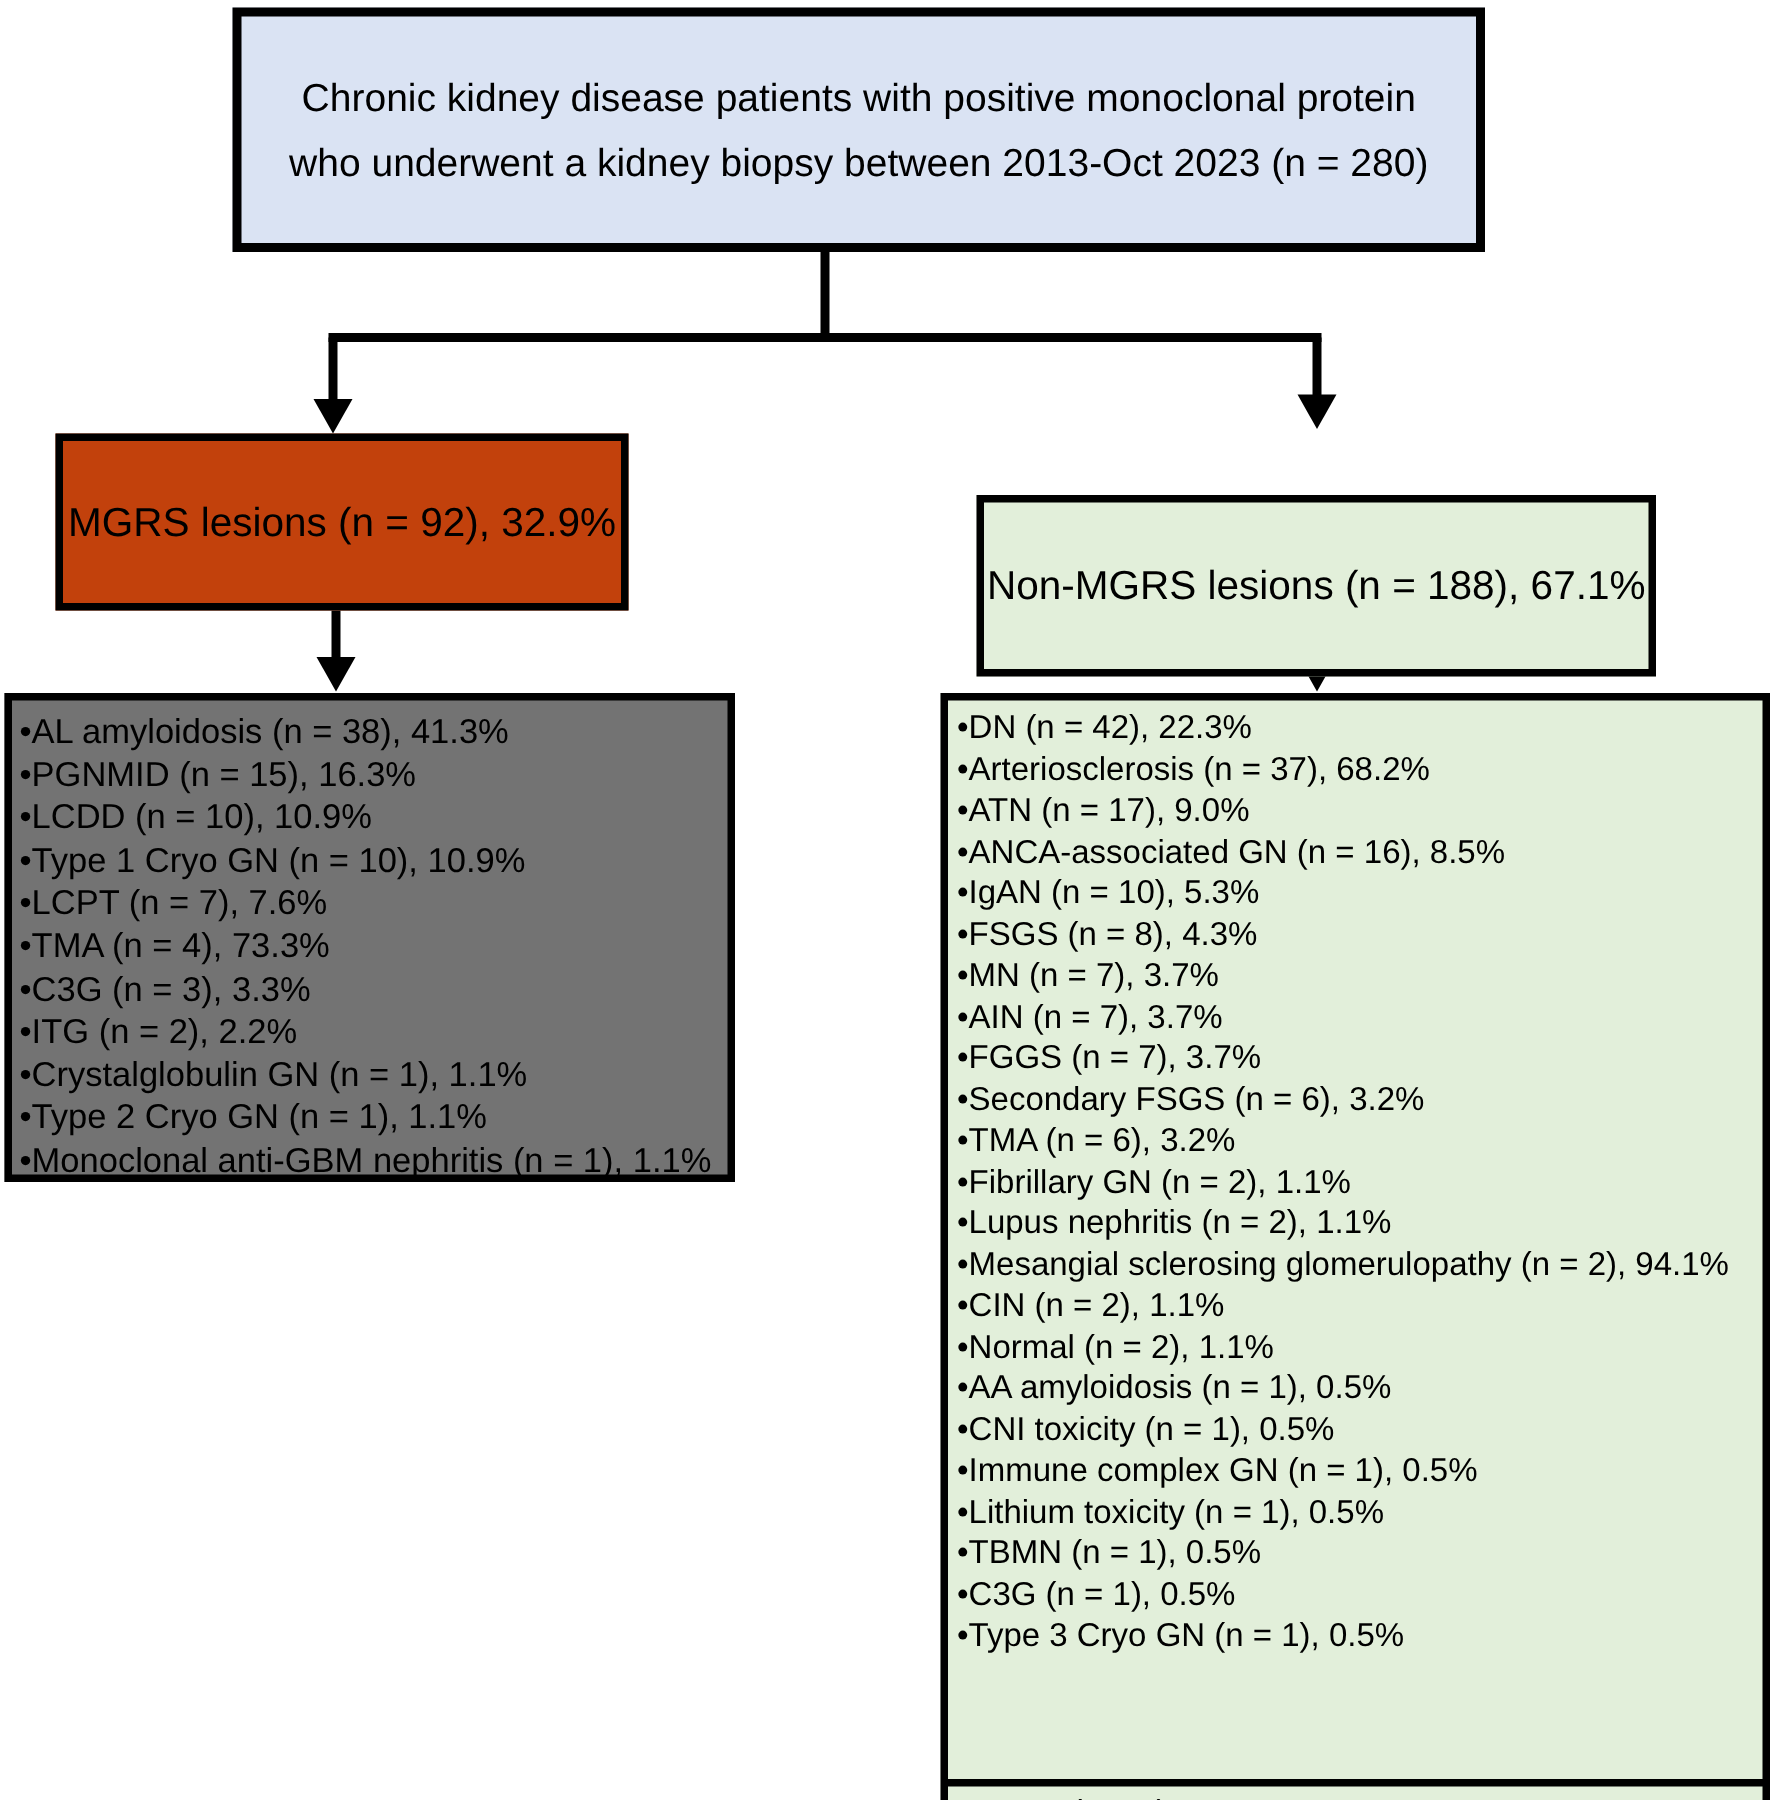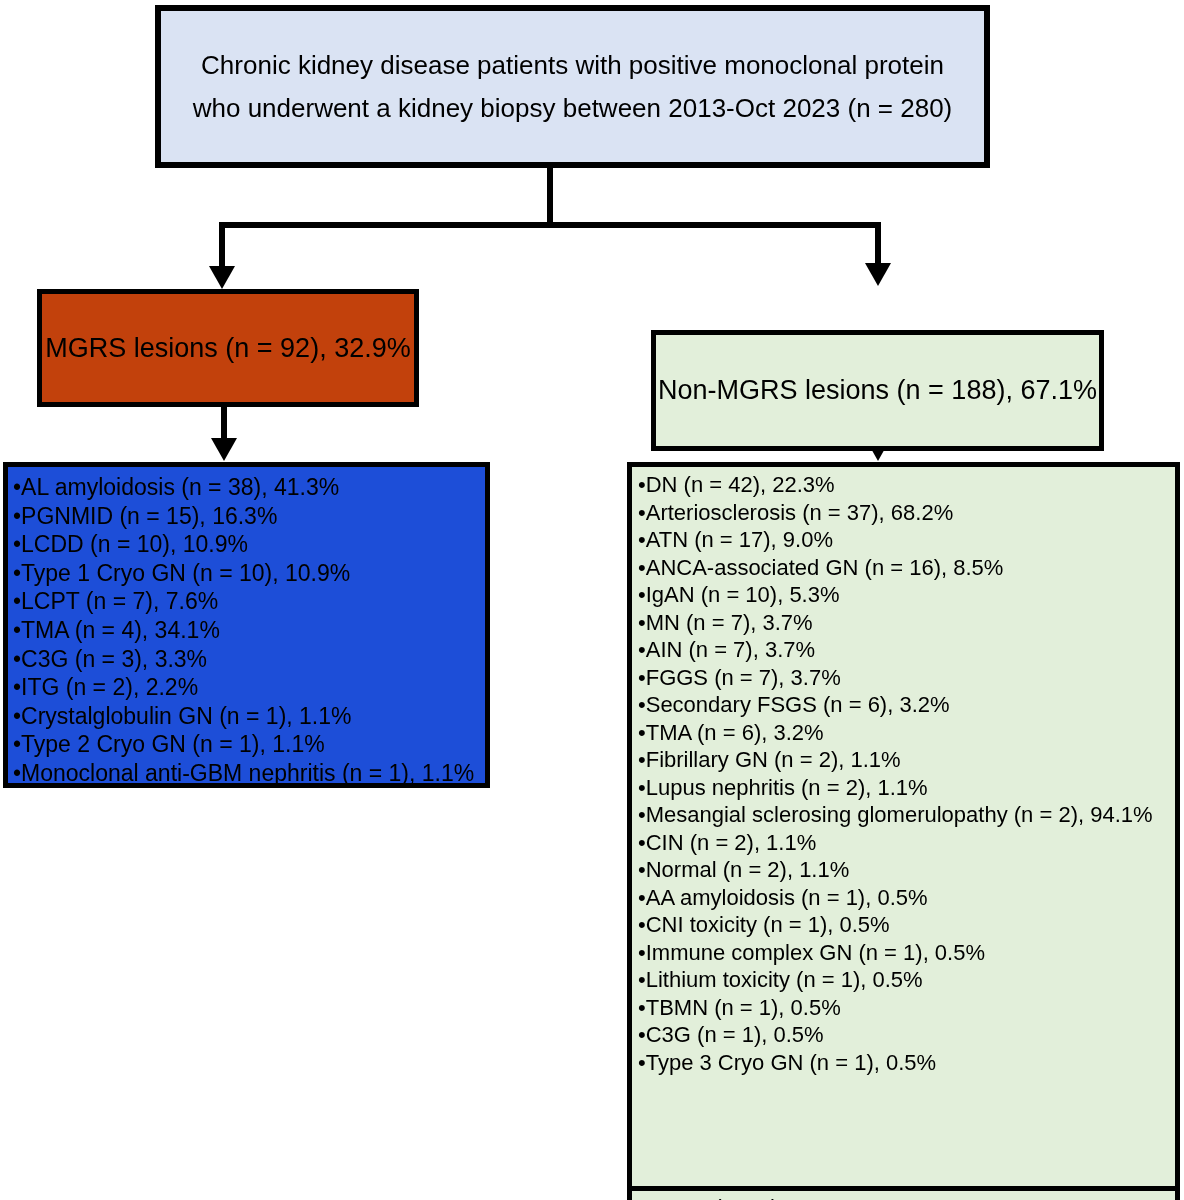--- a/index.html
+++ b/index.html
@@ -45,7 +45,7 @@
 
   #mgrs-list {
     left: 3px; top: 462px; width: 487px; height: 326px;
-    background: #1d4ed8;
+    background: #737373;
     padding: 6px 4px 0 5px;
     font-size: 23px; line-height: 28.6px;
     white-space: nowrap;

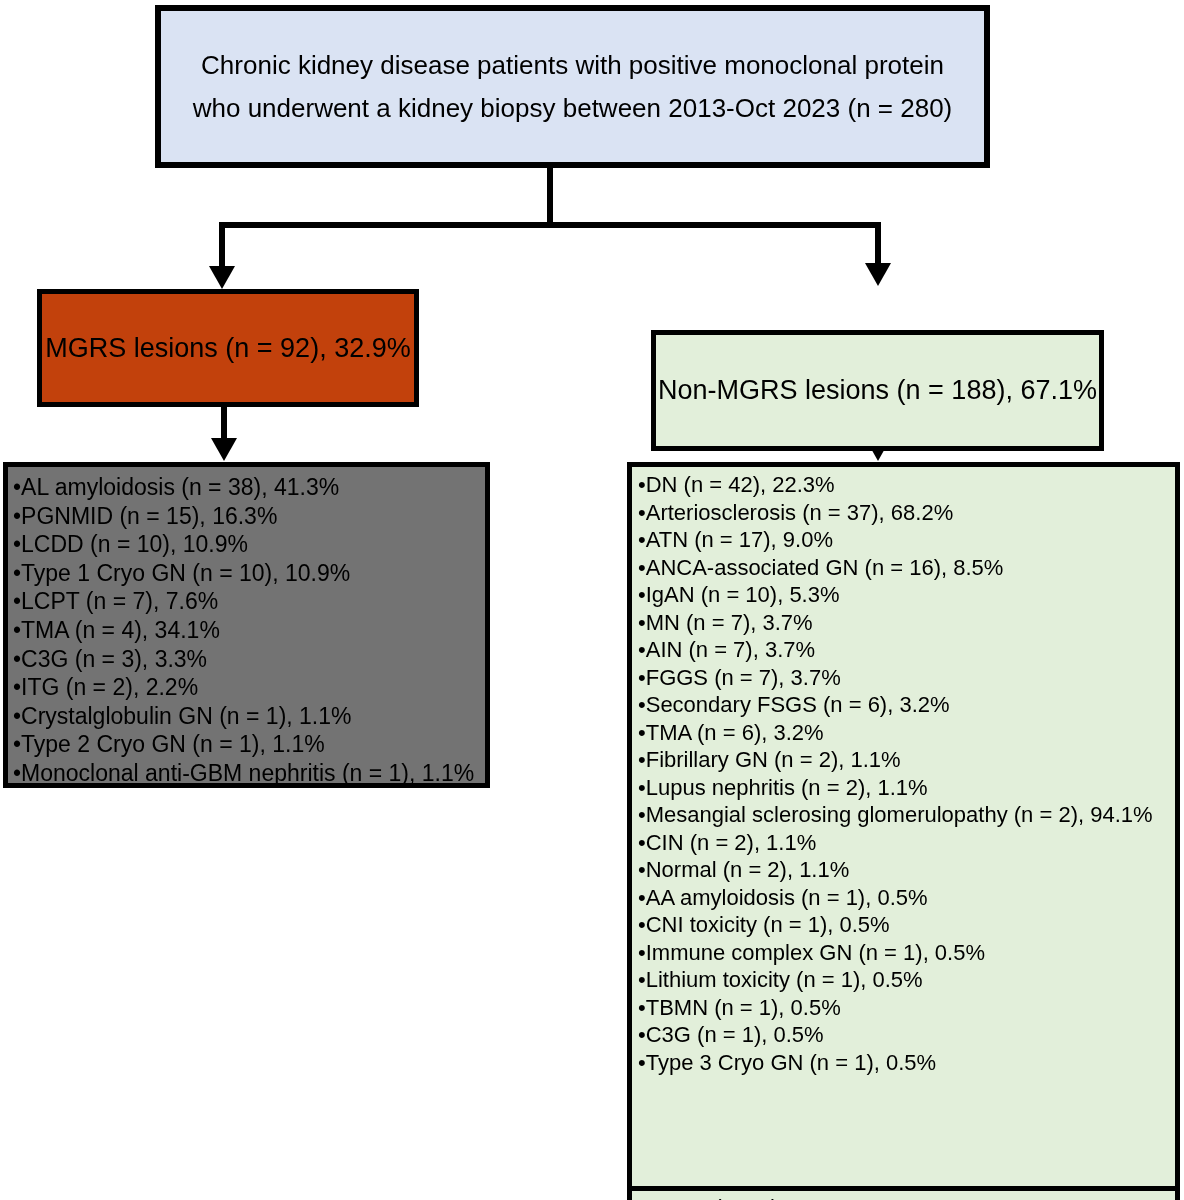--- a/index.html
+++ b/index.html
@@ -111,7 +111,7 @@
       <div class="list-row">•LCDD (n = 10), 10.9%</div>
       <div class="list-row">•Type 1 Cryo GN (n = 10), 10.9%</div>
       <div class="list-row">•LCPT (n = 7), 7.6%</div>
-      <div class="list-row">•TMA (n = 4), 34.1%</div>
+      <div class="list-row">•TMA (n = 4), 73.3%</div>
       <div class="list-row">•C3G (n = 3), 3.3%</div>
       <div class="list-row">•ITG (n = 2), 2.2%</div>
       <div class="list-row">•Crystalglobulin GN (n = 1), 1.1%</div>

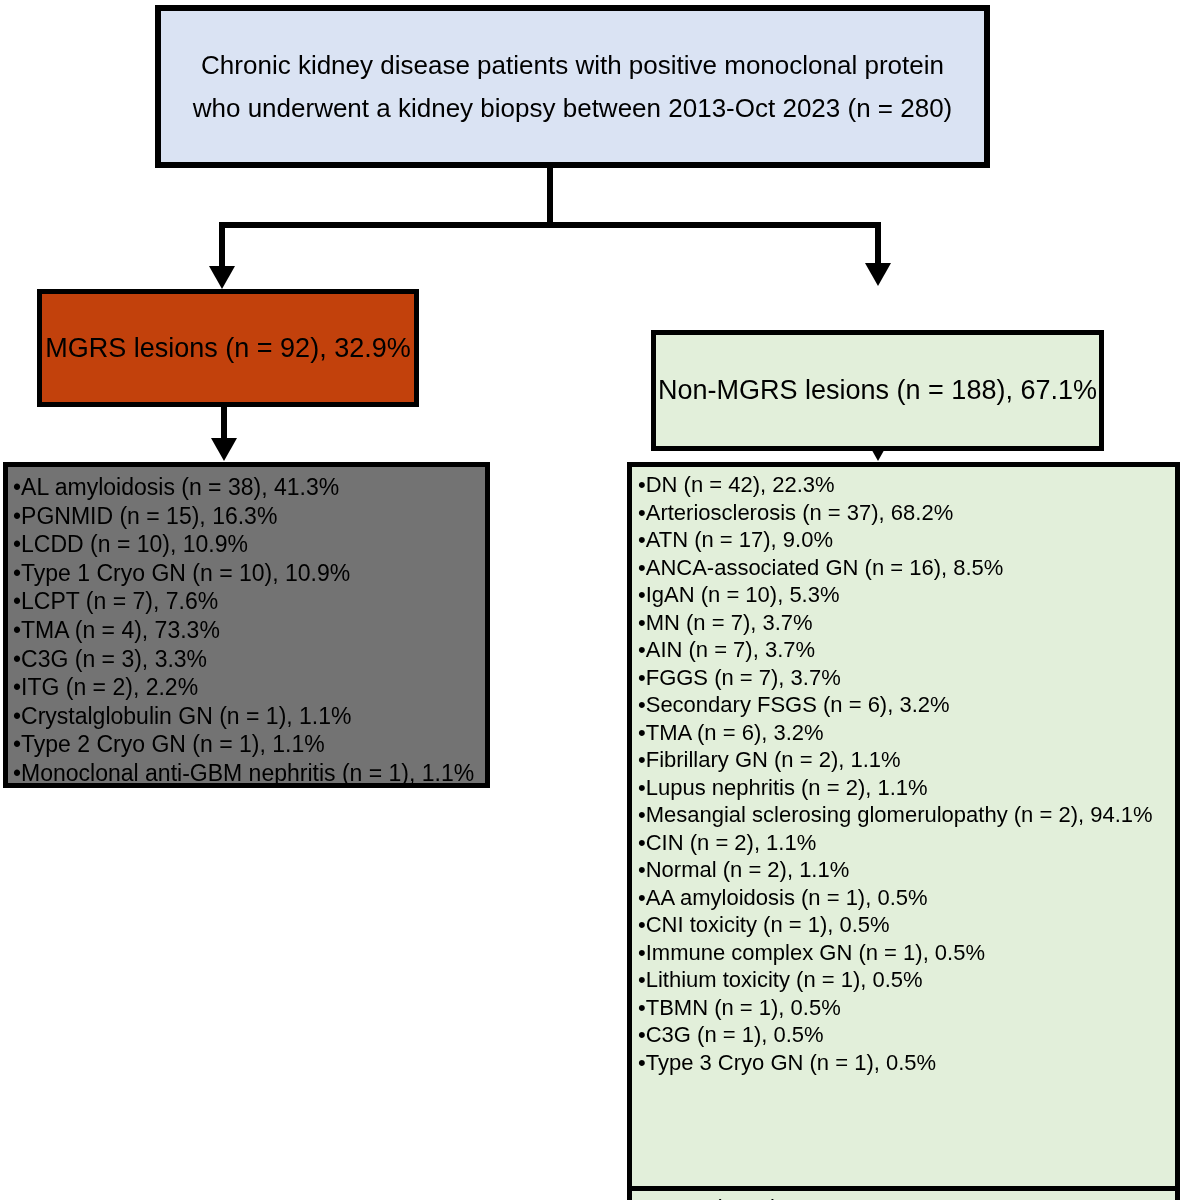--- a/index.html
+++ b/index.html
@@ -126,6 +126,7 @@
         <div class="list-row">•ATN (n = 17), 9.0%</div>
         <div class="list-row">•ANCA-associated GN (n = 16), 8.5%</div>
         <div class="list-row">•IgAN (n = 10), 5.3%</div>
+        <div class="list-row">•FSGS (n = 8), 4.3%</div>
         <div class="list-row">•MN (n = 7), 3.7%</div>
         <div class="list-row">•AIN (n = 7), 3.7%</div>
         <div class="list-row">•FGGS (n = 7), 3.7%</div>

